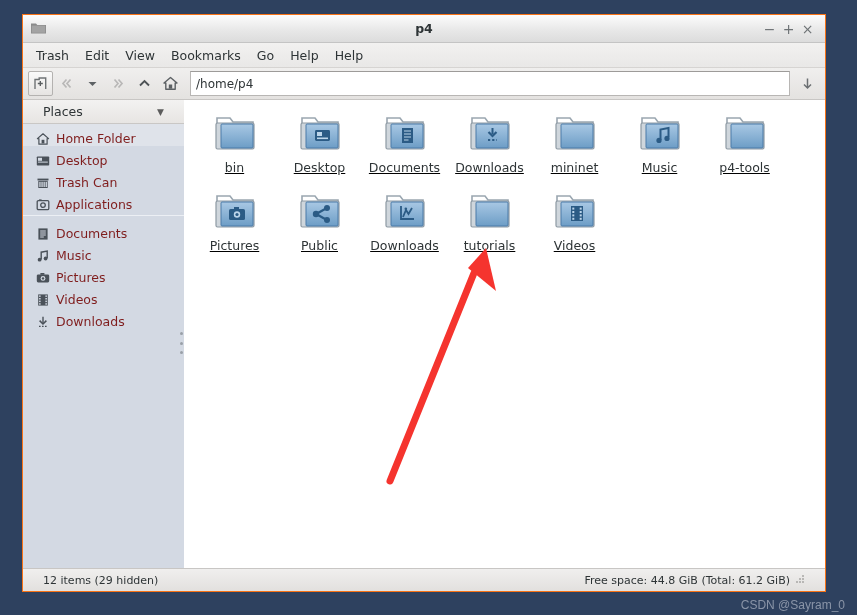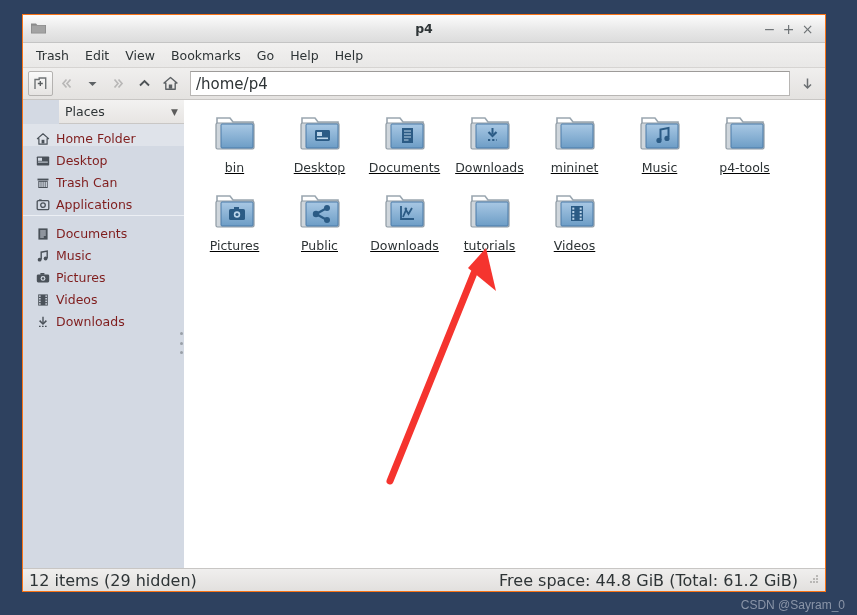--- a/index.html
+++ b/index.html
@@ -130,7 +130,7 @@
     display: flex;
     align-items: center;
     padding-left: 5px;
-    font-size: 15px;
+    font-size: 12px;
     color: #2e3436;
     box-sizing: border-box;
   }

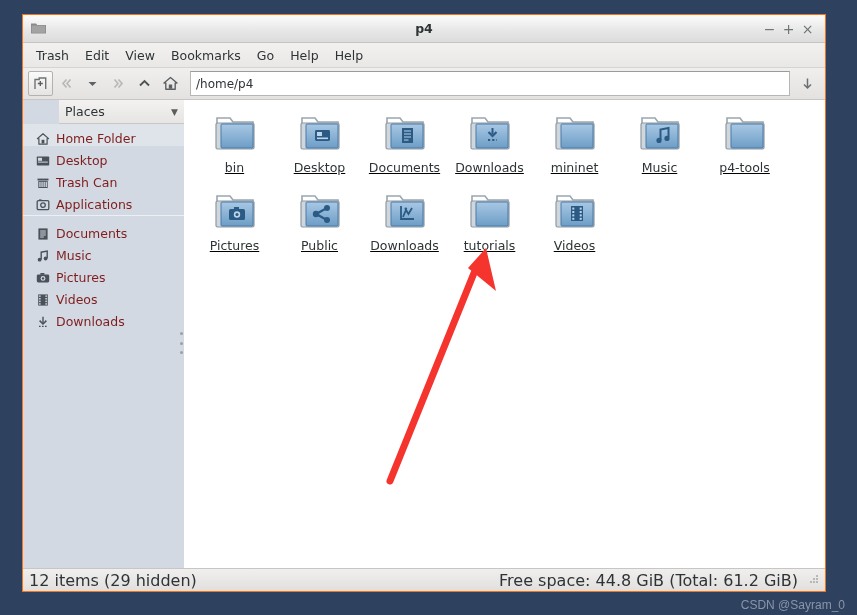--- a/index.html
+++ b/index.html
@@ -158,11 +158,10 @@
     border-bottom: 1px solid #c9c7c5;
     display: flex;
     align-items: center;
-    padding: 0 6px;
+    padding: 0 20px;
     font-size: 12.5px;
     color: #2e3436;
     flex: 0 0 auto;
-    margin-left: 36px;
   }
   #places-header .caret {
     margin-left: auto;

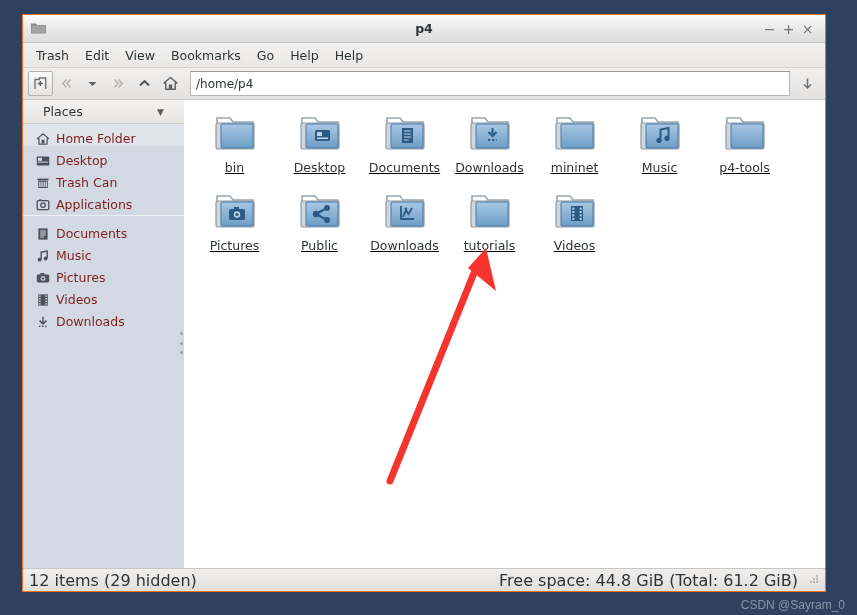--- a/index.html
+++ b/index.html
@@ -257,8 +257,8 @@
     border-top: 1px solid #c8c6c4;
     display: flex;
     align-items: center;
-    padding: 0 6px;
-    font-size: 16px;
+    padding: 0 20px;
+    font-size: 11px;
     color: #2e3436;
     flex: 0 0 auto;
   }

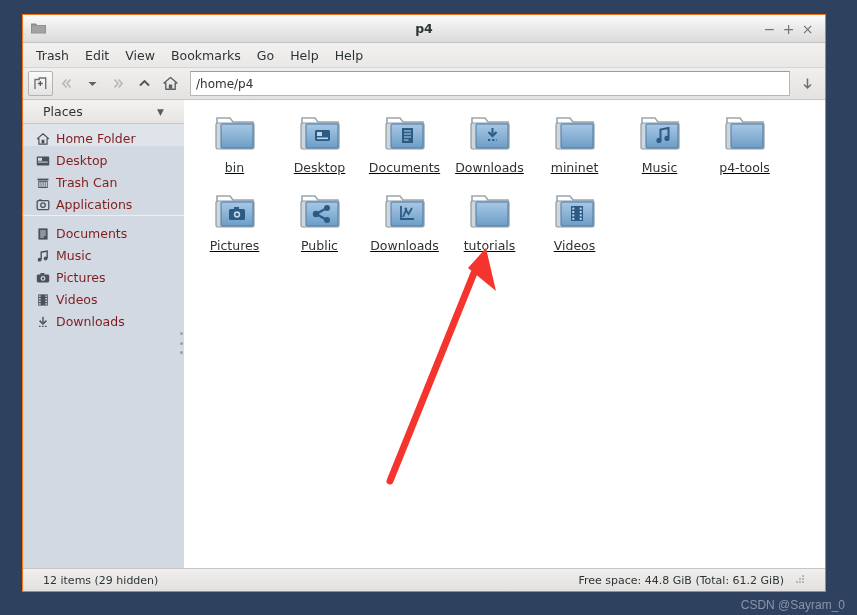--- a/index.html
+++ b/index.html
@@ -262,7 +262,7 @@
     color: #2e3436;
     flex: 0 0 auto;
   }
-  #statusbar .right { margin-left: auto; display:flex; align-items:center; gap:12px;}
+  #statusbar .right { margin-left: auto; display:flex; align-items:center; gap:6px;}
   #resize-grip {
     width: 9px; height: 10px;
     display: grid;

